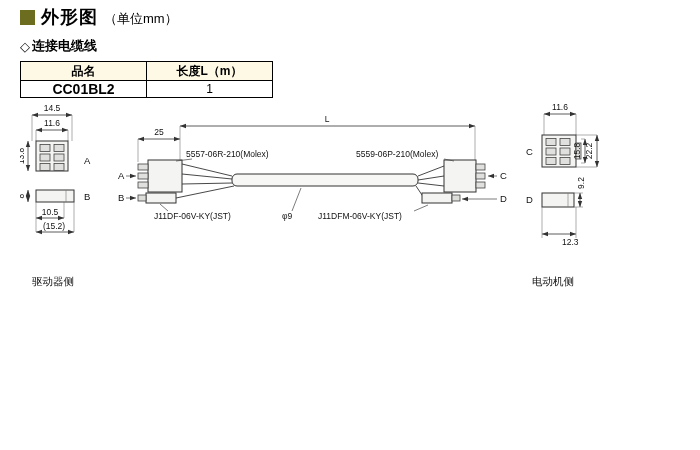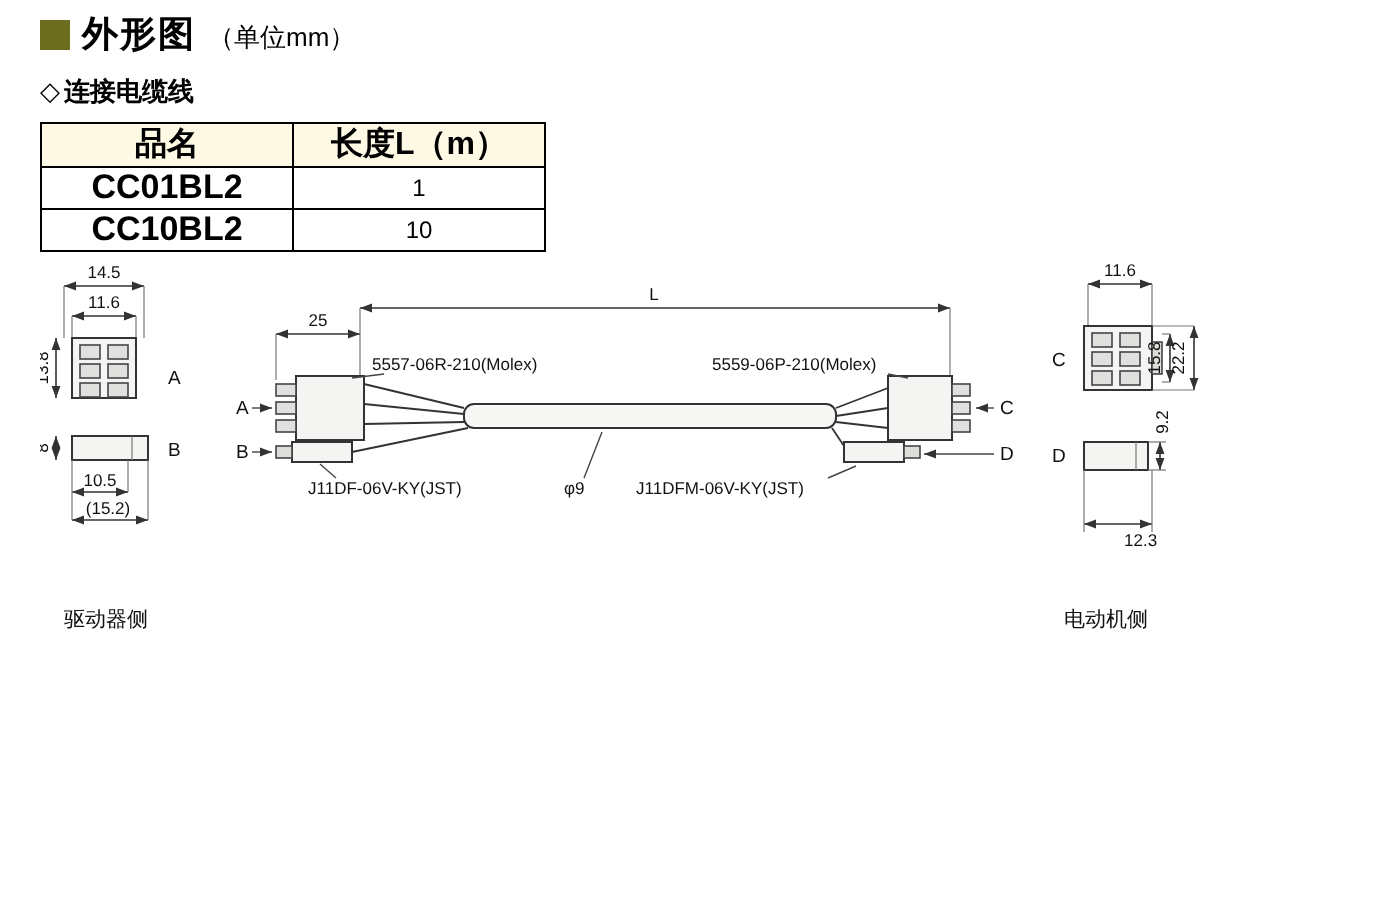--- a/index.html
+++ b/index.html
@@ -14,7 +14,7 @@
   .section .dia { font-weight:normal; font-size:13px; }
   table { border-collapse:collapse; margin-top:6px; }
   th,td { border:1px solid #000; text-align:center; vertical-align:middle; }
-  th { background:var(--table-header-bg,#fdf9e5); font-size:16px; font-weight:bold; width:126px; height:19px; }
+  th { background:var(--table-header-bg,#fdf9e5); font-size:12px; font-weight:bold; width:126px; height:19px; }
   td { font-size:12px; height:17px; }
   td.pname { font-weight:bold; font-size:17px; }
   .drawing { }

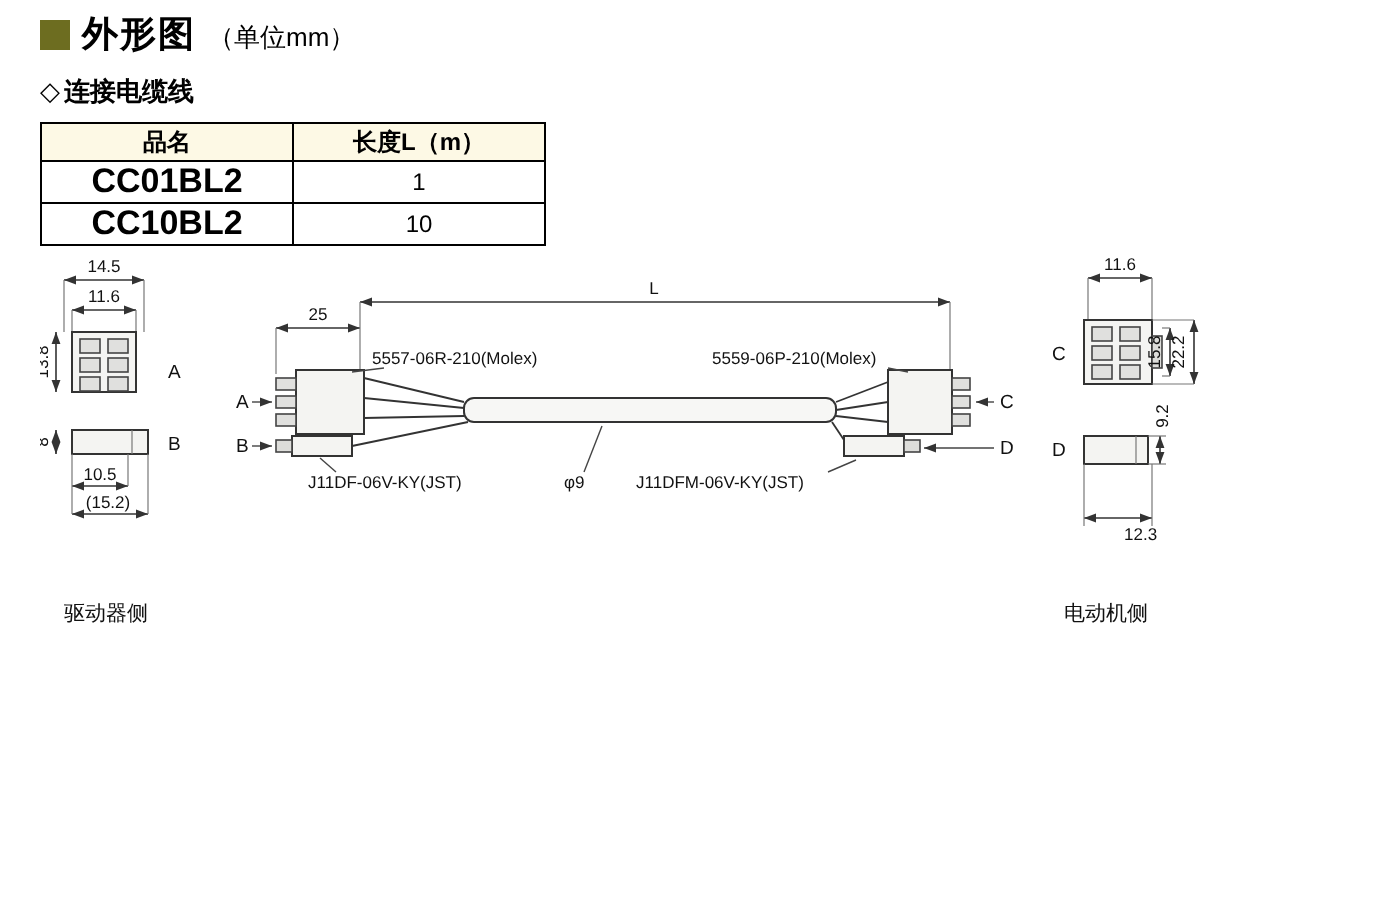--- a/index.html
+++ b/index.html
@@ -16,7 +16,7 @@
   th,td { border:1px solid #000; text-align:center; vertical-align:middle; }
   th { background:var(--table-header-bg,#fdf9e5); font-size:12px; font-weight:bold; width:126px; height:19px; }
   td { font-size:12px; height:17px; }
-  td.pname { font-weight:bold; font-size:17px; }
+  td.pname { font-weight:bold; font-size:14px; }
   .drawing { }
   svg text { font-family:"Liberation Sans","DejaVu Sans",sans-serif; fill:#111; }
   .dim { font-size:8.5px; }

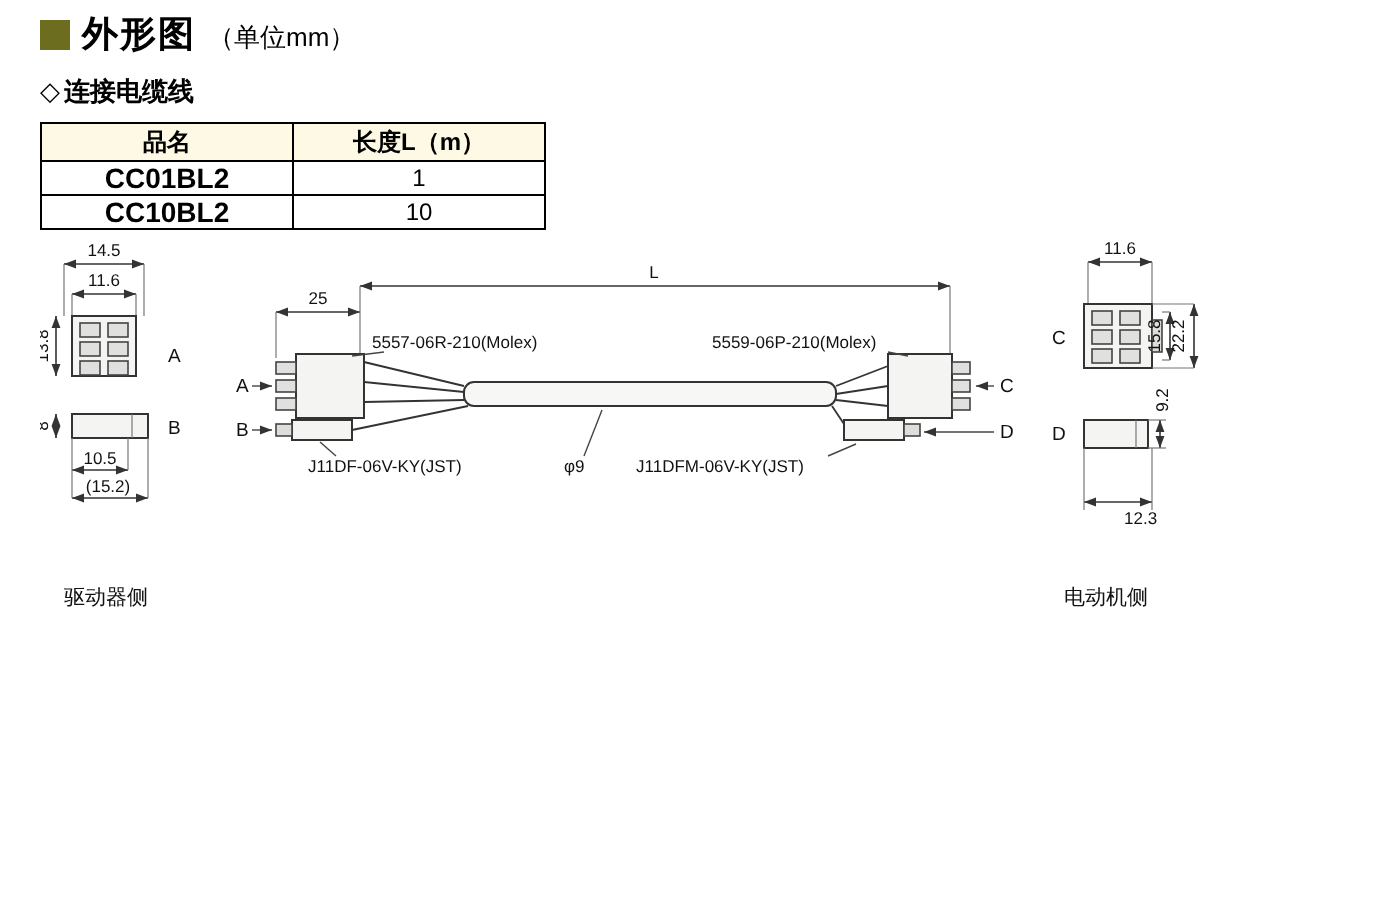--- a/index.html
+++ b/index.html
@@ -59,10 +59,6 @@
         <td class="pname">CC01BL2</td>
         <td>1</td>
       </tr>
-      <tr>
-        <td class="pname">CC10BL2</td>
-        <td>10</td>
-      </tr>
     </tbody>
   </table>
 

